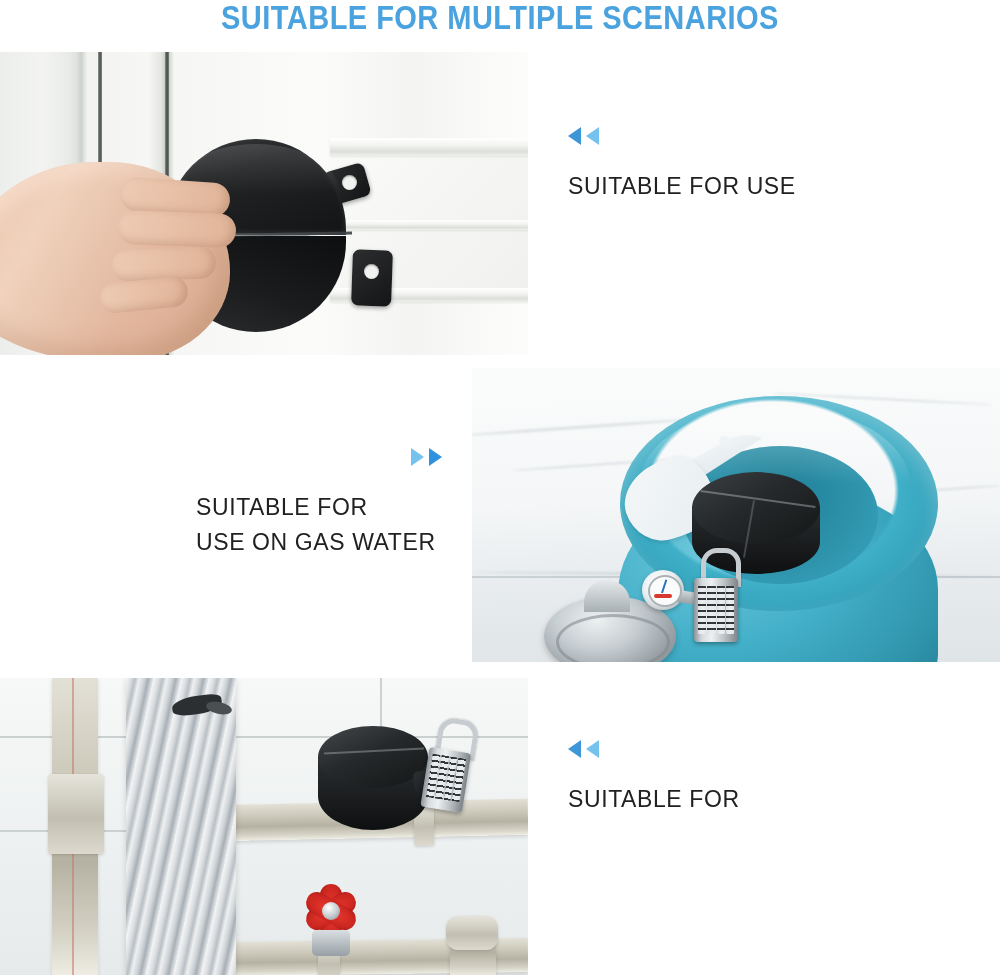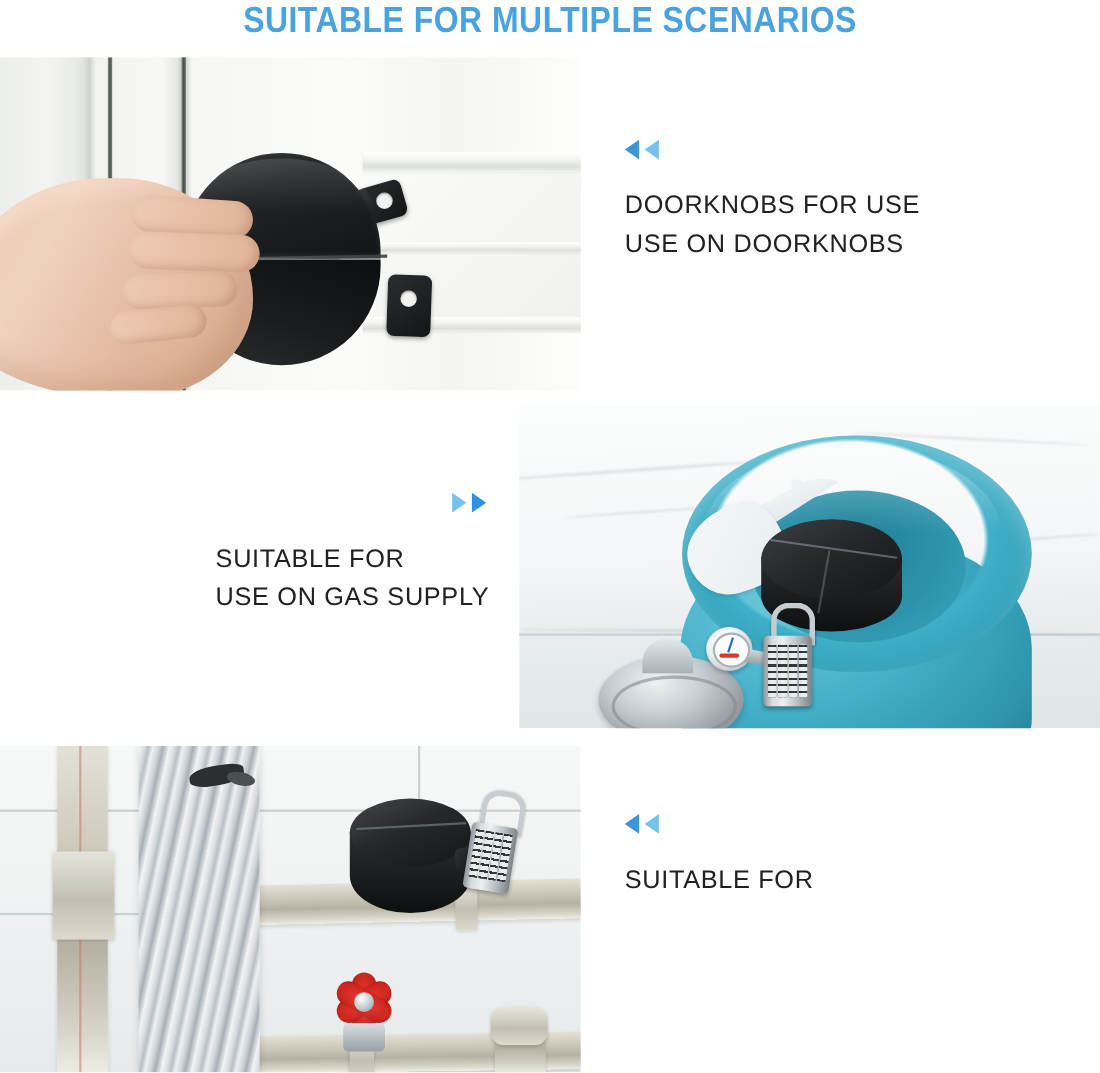--- a/index.html
+++ b/index.html
@@ -666,7 +666,7 @@
       <span class="tri left lighter"></span>
     </div>
     <div class="cap-lines">
-      <div>DOORKNOBS FOR USE</div>
+      <div>SUITABLE FOR USE</div>
       <div>USE ON DOORKNOBS</div>
     </div>
   </div>

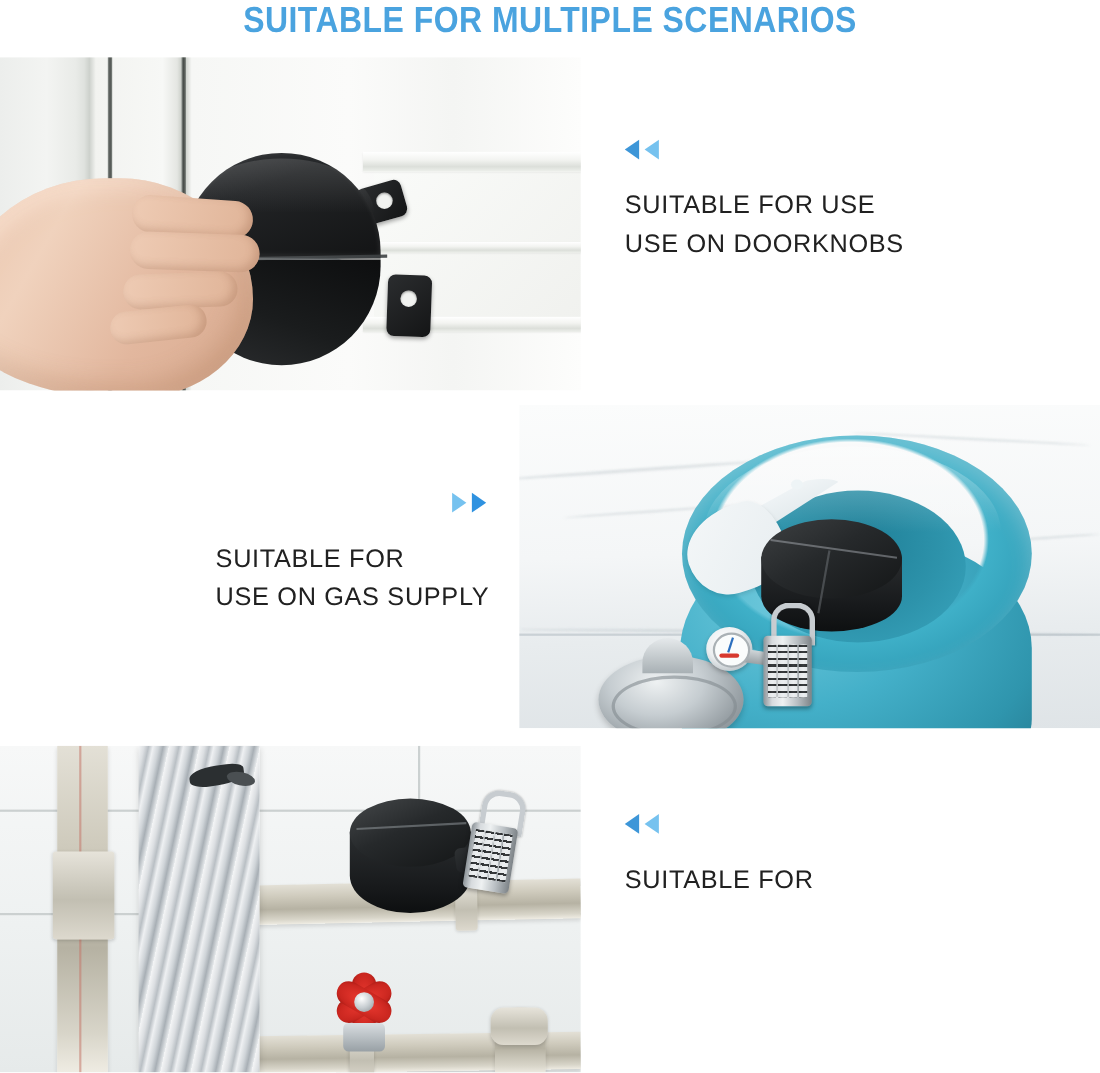--- a/index.html
+++ b/index.html
@@ -667,7 +667,6 @@
     </div>
     <div class="cap-lines">
       <div>SUITABLE FOR USE</div>
-      <div>USE ON DOORKNOBS</div>
     </div>
   </div>
 

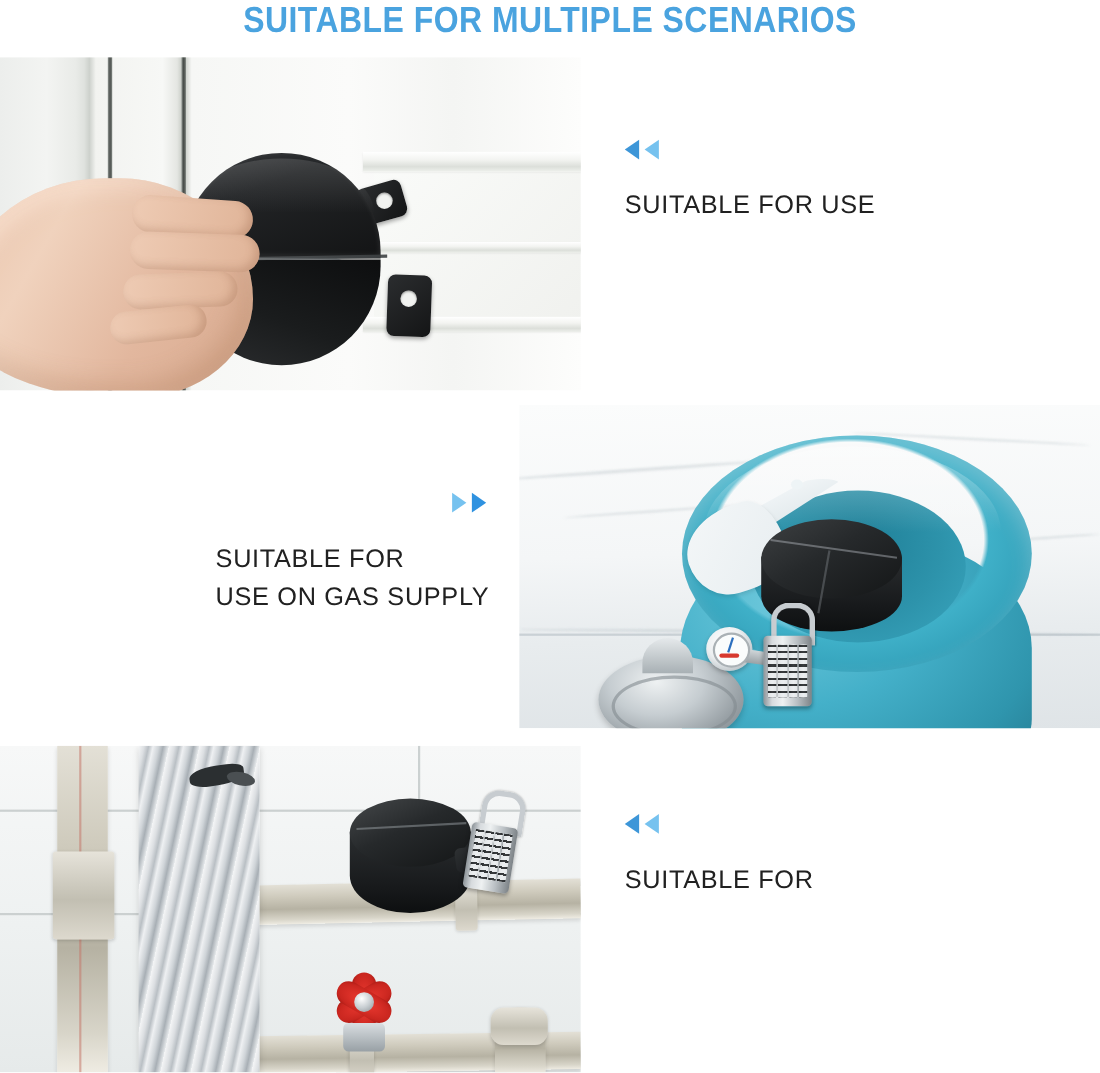--- a/index.html
+++ b/index.html
@@ -677,7 +677,7 @@
     </div>
     <div class="cap-lines">
       <div>SUITABLE FOR</div>
-      <div>USE ON GAS SUPPLY</div>
+      <div>USE ON GAS WATER</div>
     </div>
   </div>
 

